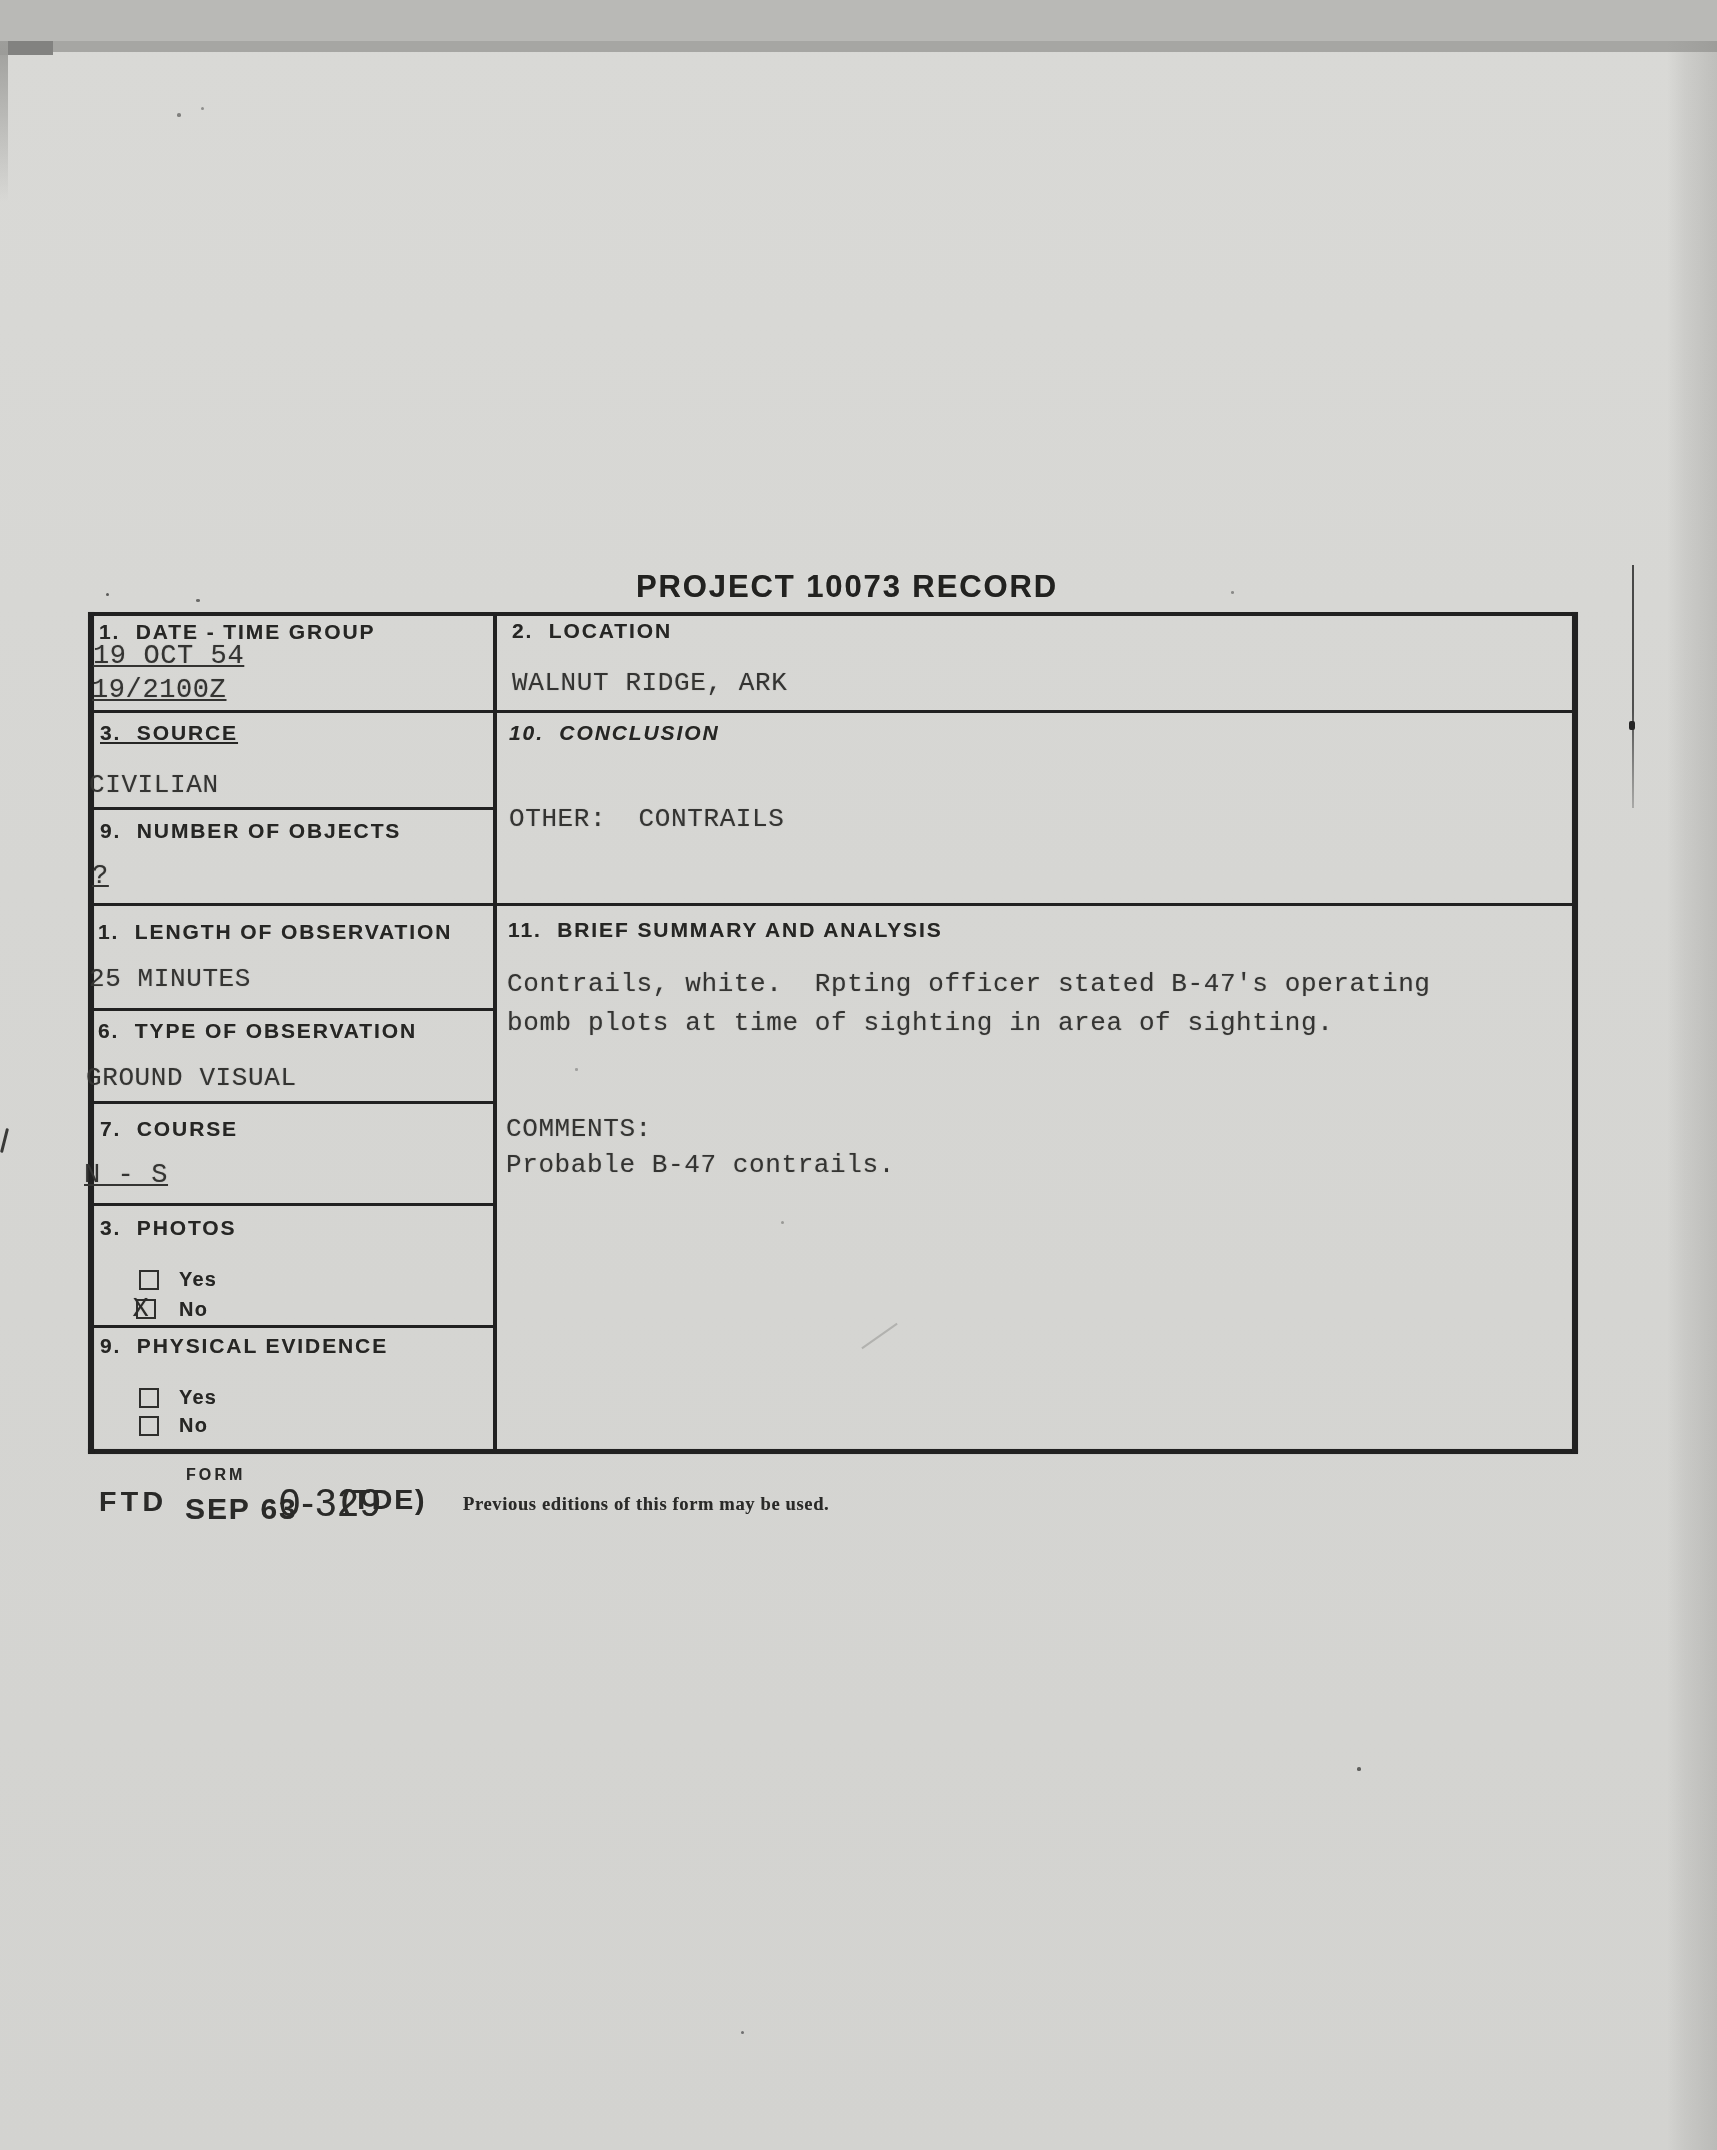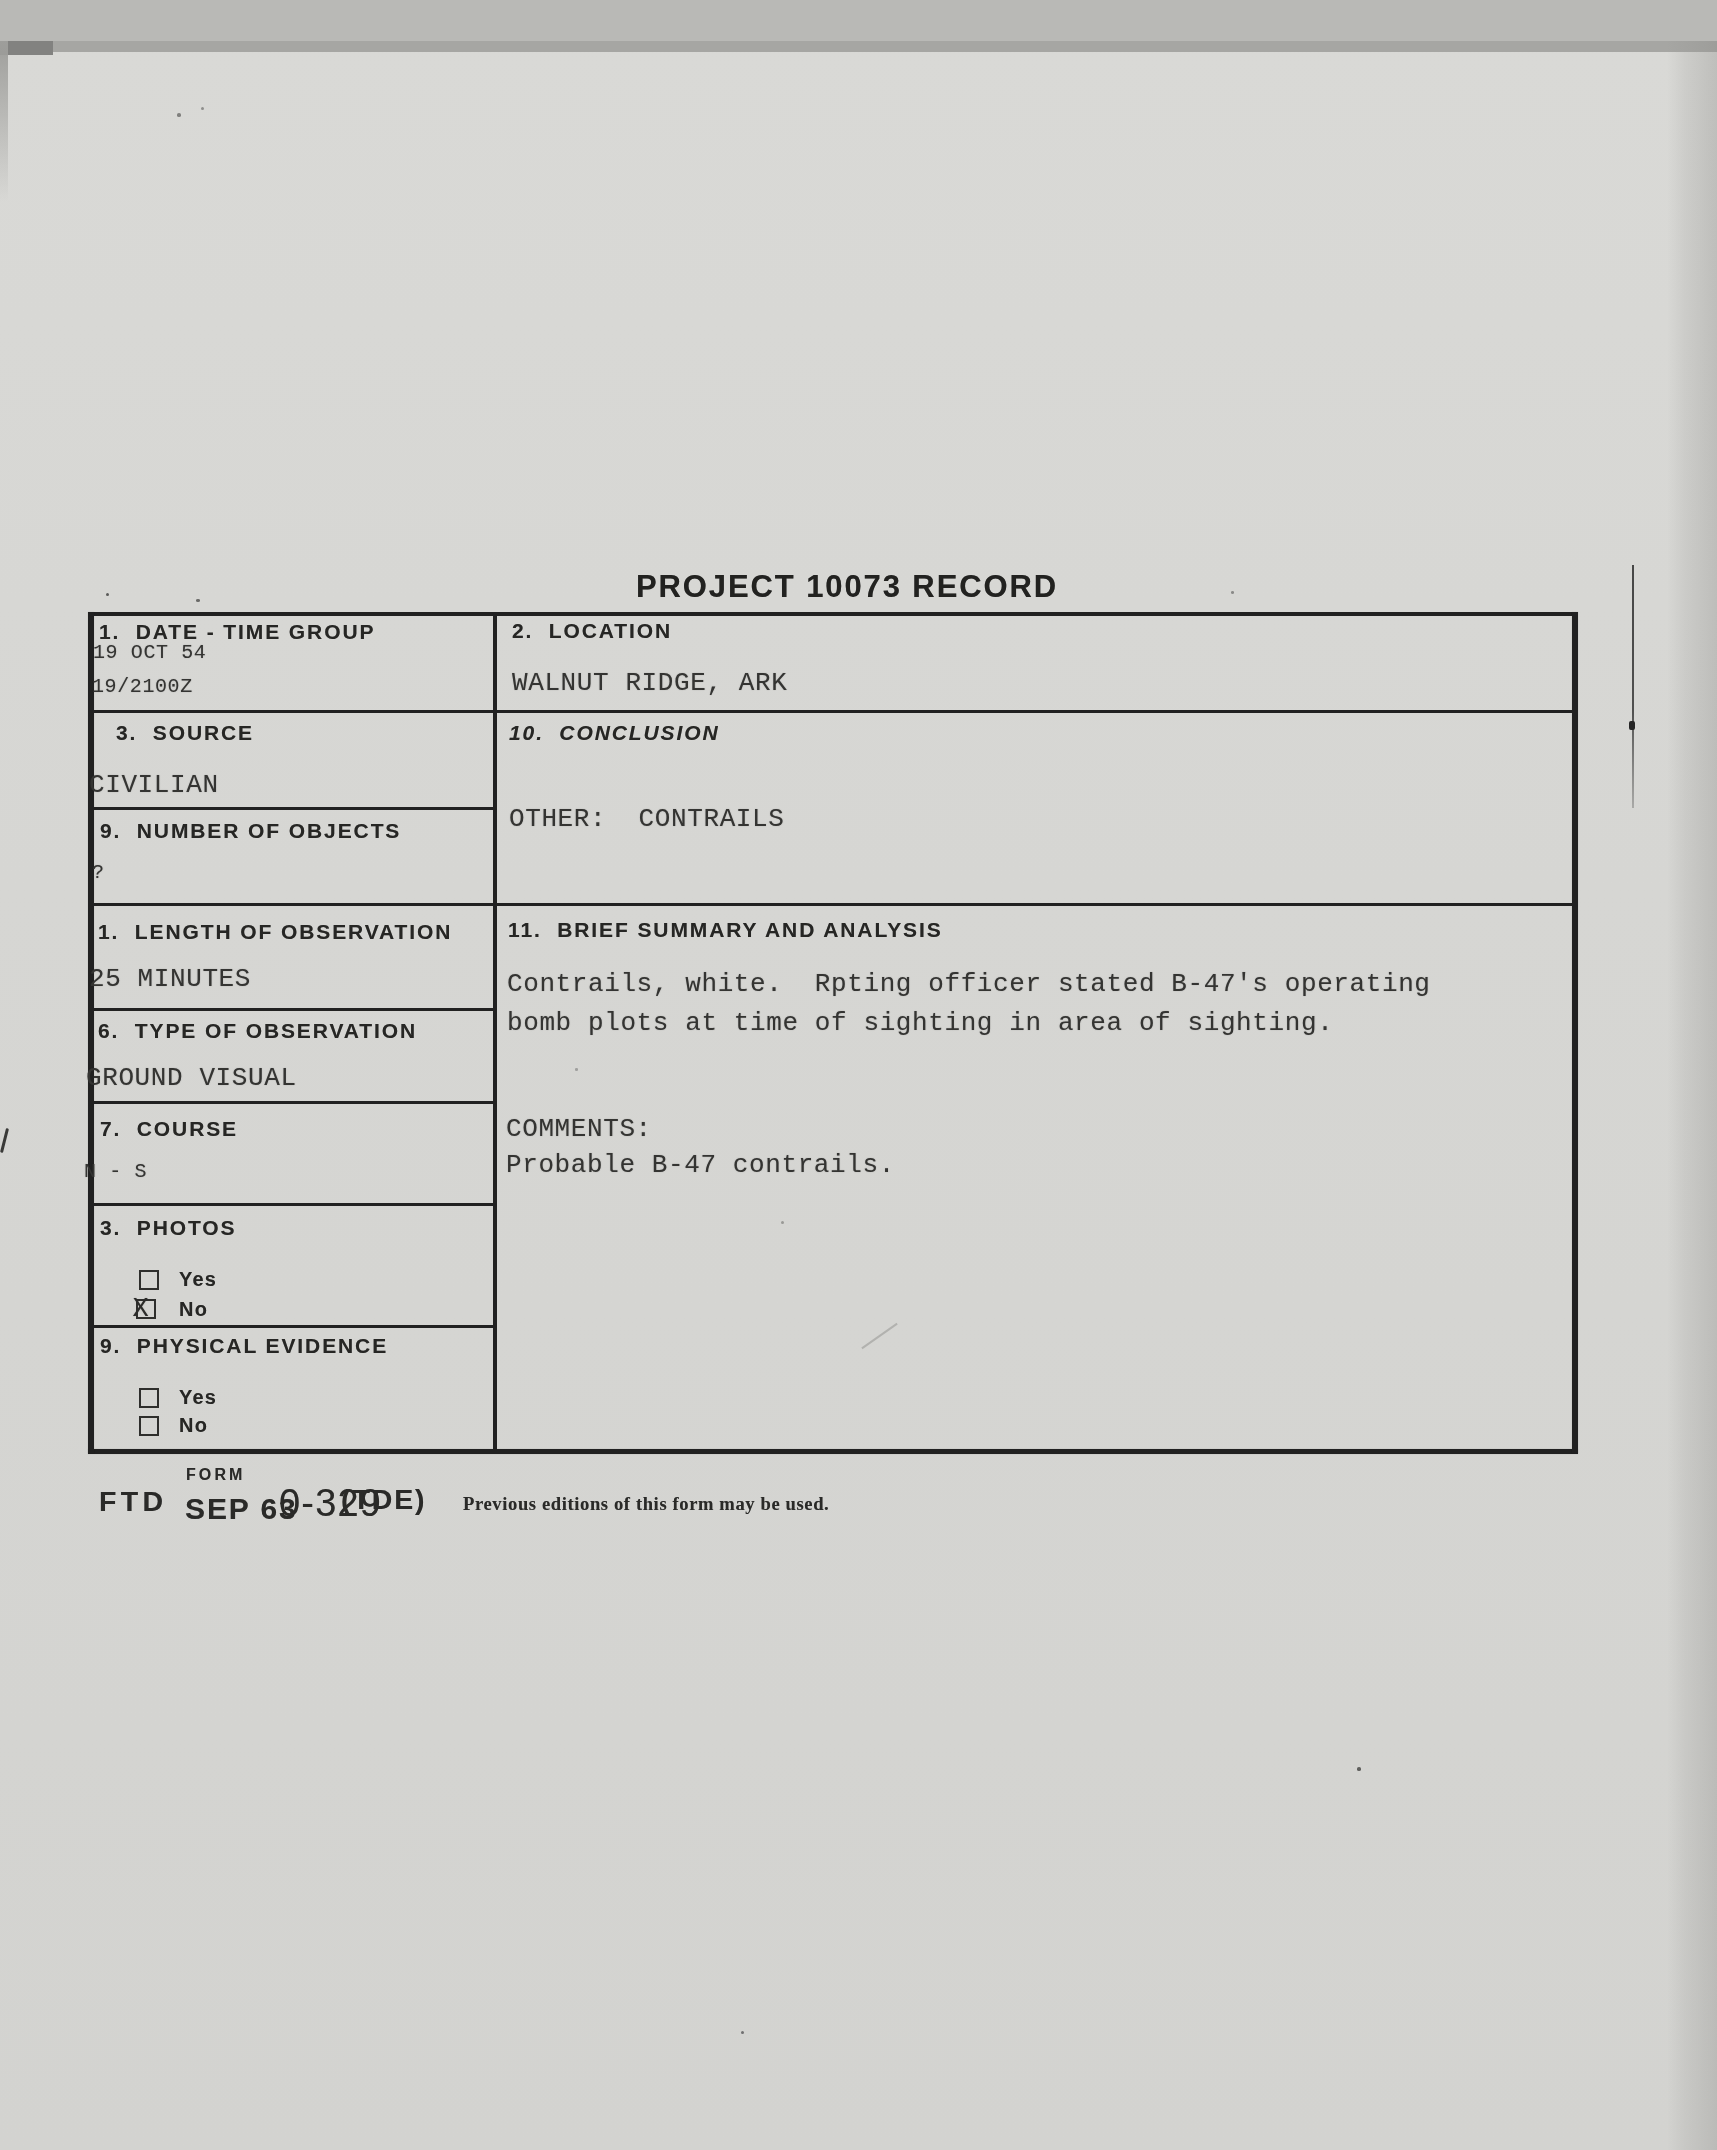--- a/index.html
+++ b/index.html
@@ -44,7 +44,7 @@
     font-size:26px;color:#343432;letter-spacing:0.6px;white-space:pre;
     text-shadow:0 0 1.2px rgba(50,50,50,.3);
   }
-  .typed-lg{font-size:20px;}
+  .typed-lg{font-size:27px;text-decoration:underline;}
 
   
   .cbx{position:absolute;width:16px;height:16px;border:2.5px solid #2e2e2c;background:transparent;}

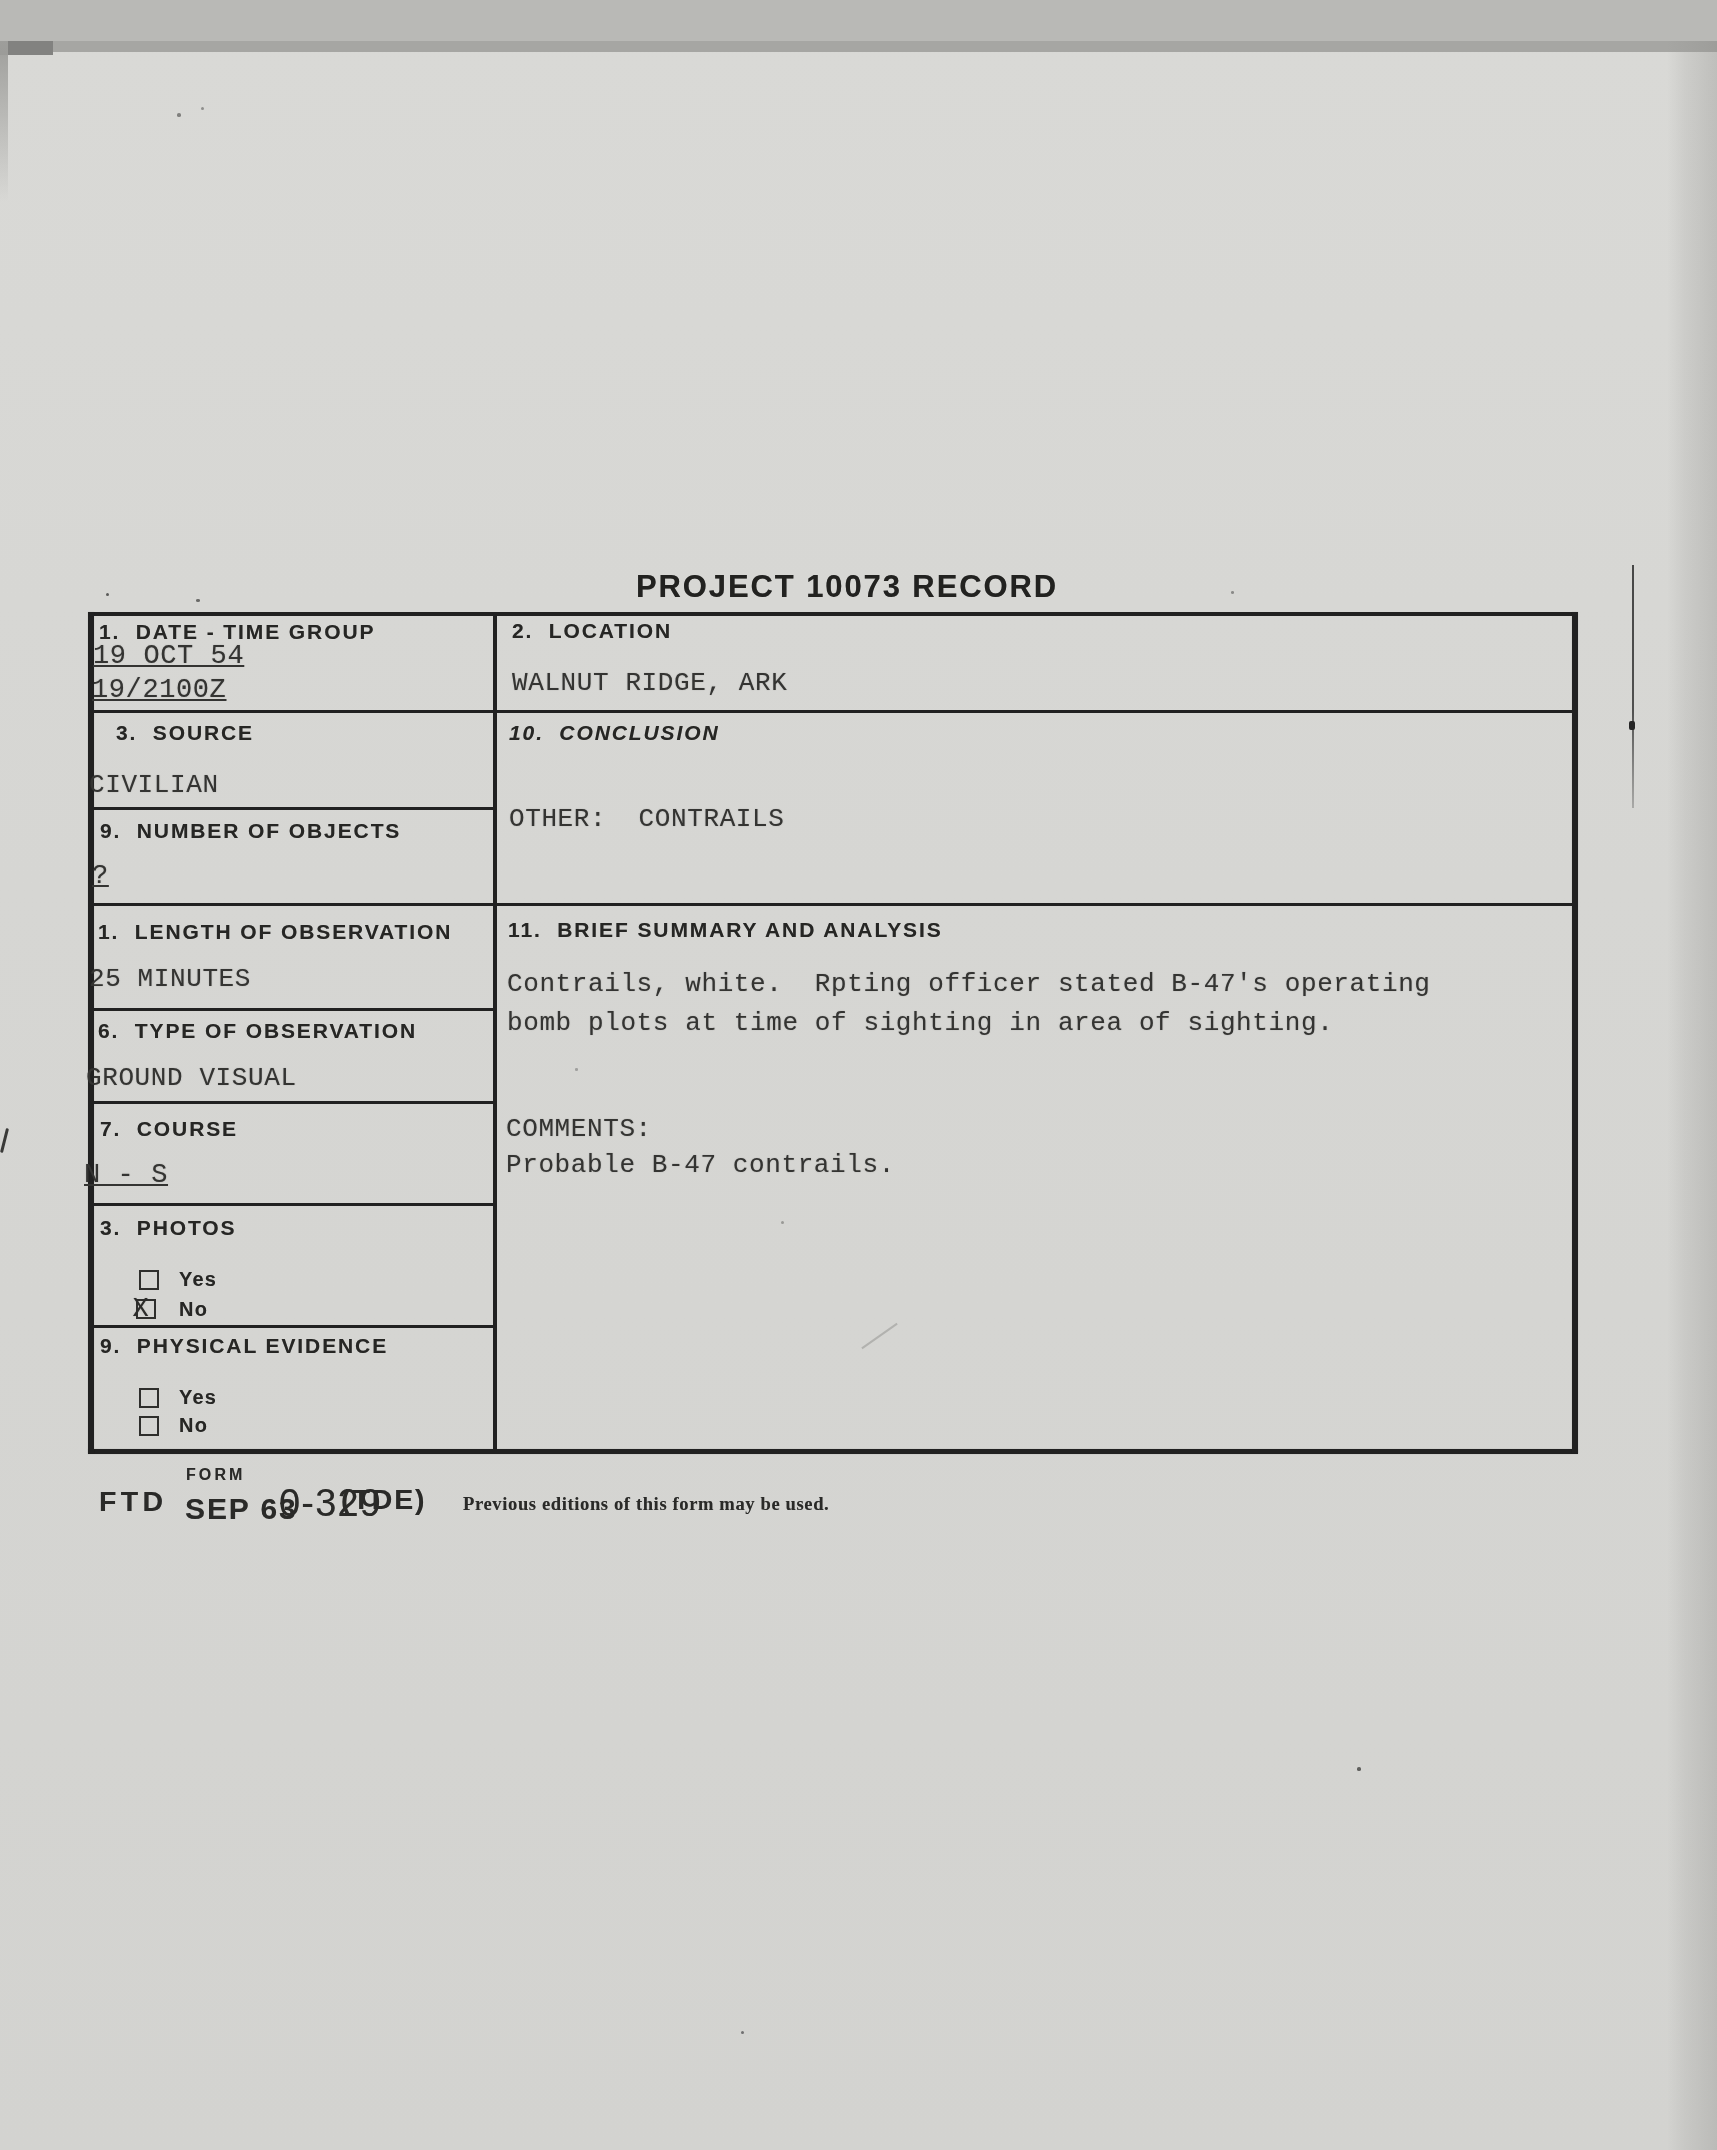--- a/index.html
+++ b/index.html
@@ -112,7 +112,7 @@
   <div class="flabel" style="left:512px;top:578px;">2.  LOCATION</div>
   <div class="typed" style="left:512px;top:627px;">WALNUT RIDGE, ARK</div>
 
-  <div class="flabel" style="left:116px;top:680px;">3.  SOURCE</div>
+  <div class="flabel" style="left:100px;top:680px;text-decoration:underline;">3.  SOURCE</div>
   <div class="typed" style="left:89px;top:729px;">CIVILIAN</div>
 
   <div class="flabel" style="left:100px;top:778px;">9.  NUMBER OF OBJECTS</div>

